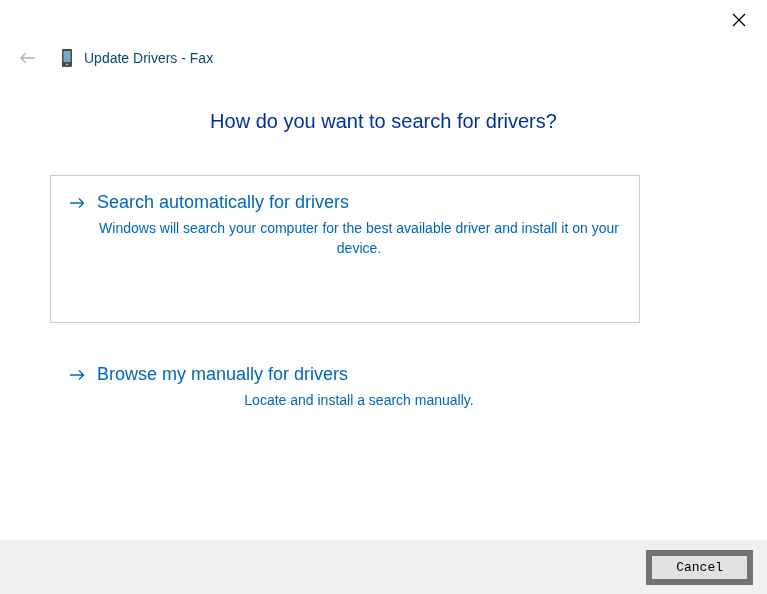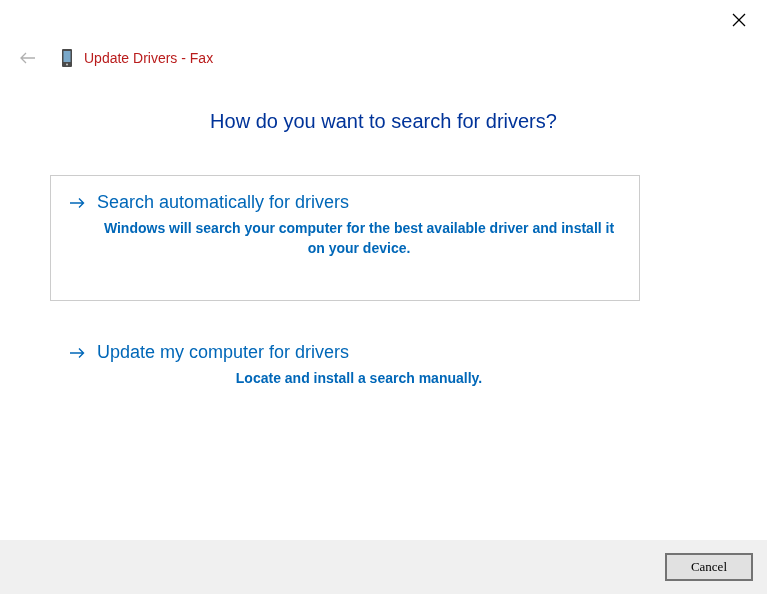--- a/index.html
+++ b/index.html
@@ -61,7 +61,7 @@
     }
     .title {
       font-size: 14px;
-      color: #b91c1c;
+      color: #0c4a6e;
       font-weight: 400;
     }
     .content {

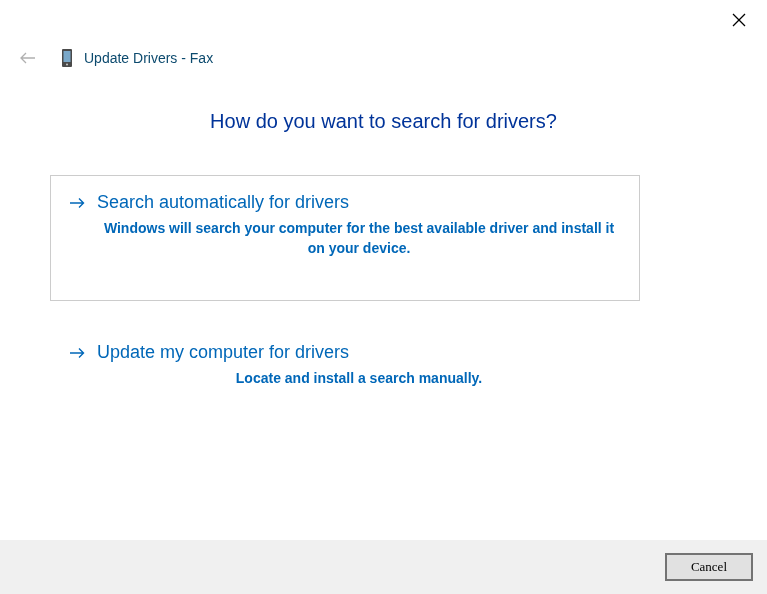--- a/index.html
+++ b/index.html
@@ -86,7 +86,7 @@
     }
     .option.selected {
       border: 1px solid #cccccc;
-      padding-bottom: 42px;
+      padding-bottom: 64px;
     }
     .option-header {
       display: flex;

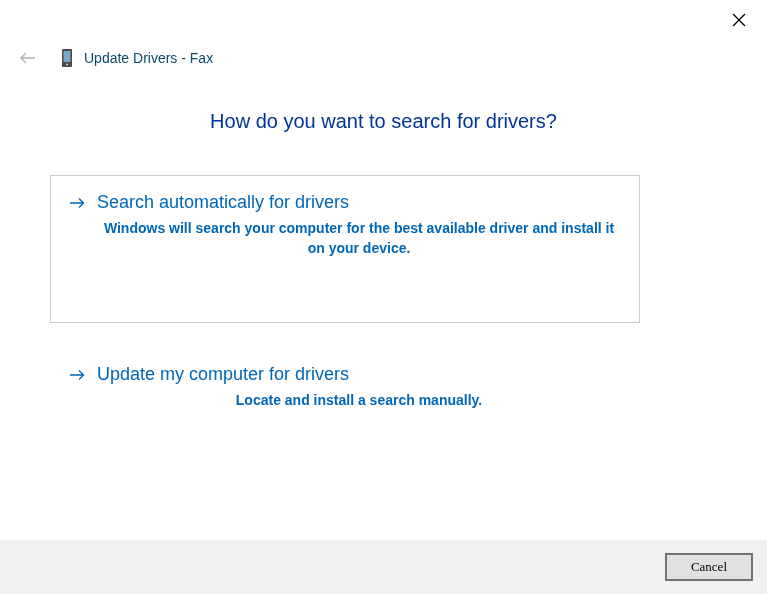--- a/index.html
+++ b/index.html
@@ -111,7 +111,6 @@
       margin-left: 30px;
       line-height: 1.4;
       max-width: 520px;
-      font-weight: bold;
     }
     .footer {
       position: absolute;

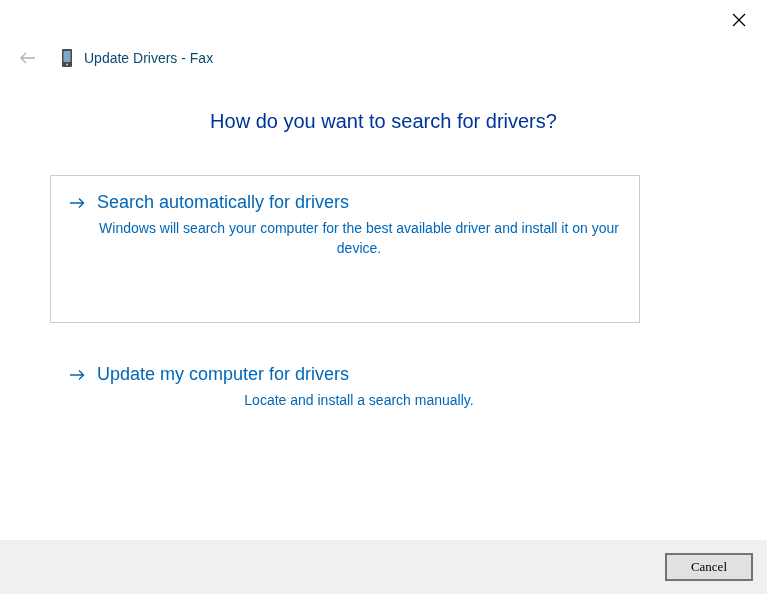--- a/index.html
+++ b/index.html
@@ -182,7 +182,7 @@
           <path d="M1 6 L14 6 M10 1.5 L14.5 6 L10 10.5" stroke="#0067b8" stroke-width="1.4" fill="none"></path>
         </svg>
       </span>
-      <span class="option-title">Update my computer for drivers</span>
+      <span class="option-title">Browse my manually for drivers</span>
     </div>
     <div class="option-desc">Locate and install a search manually.</div>
   </div>

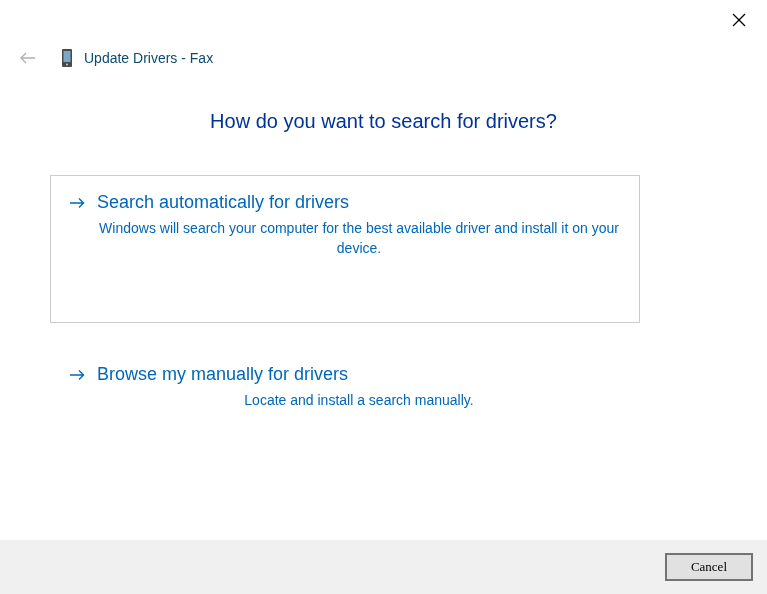--- a/index.html
+++ b/index.html
@@ -126,10 +126,10 @@
     }
     .cancel-btn {
       background: #e1e1e1;
-      border: 2px solid #737373;
+      border: 6px solid #737373;
       padding: 4px 24px;
       font-size: 13px;
-      font-family: Liberation Serif, serif;
+      font-family: Liberation Mono, monospace;
       cursor: pointer;
       min-width: 86px;
     }

